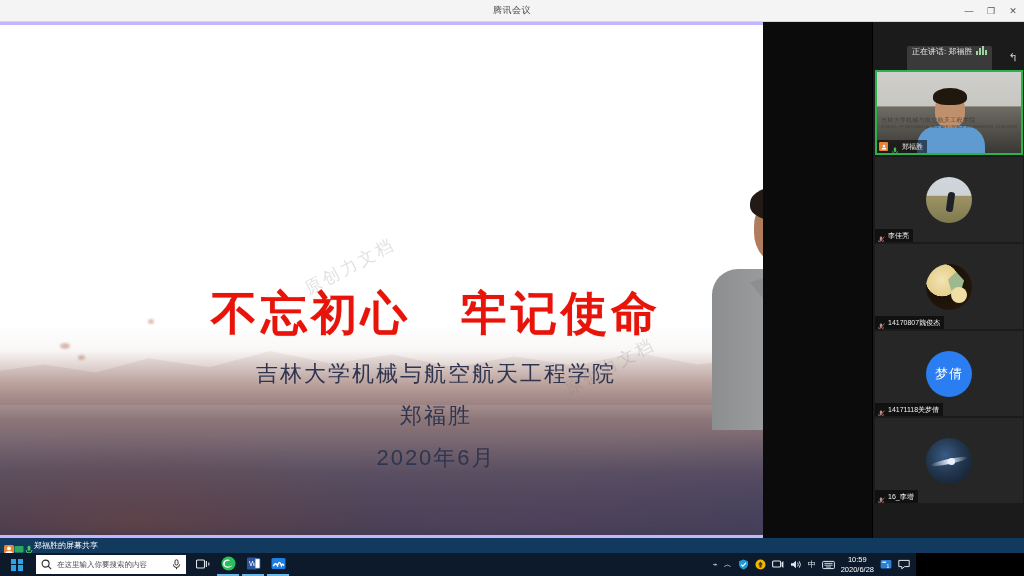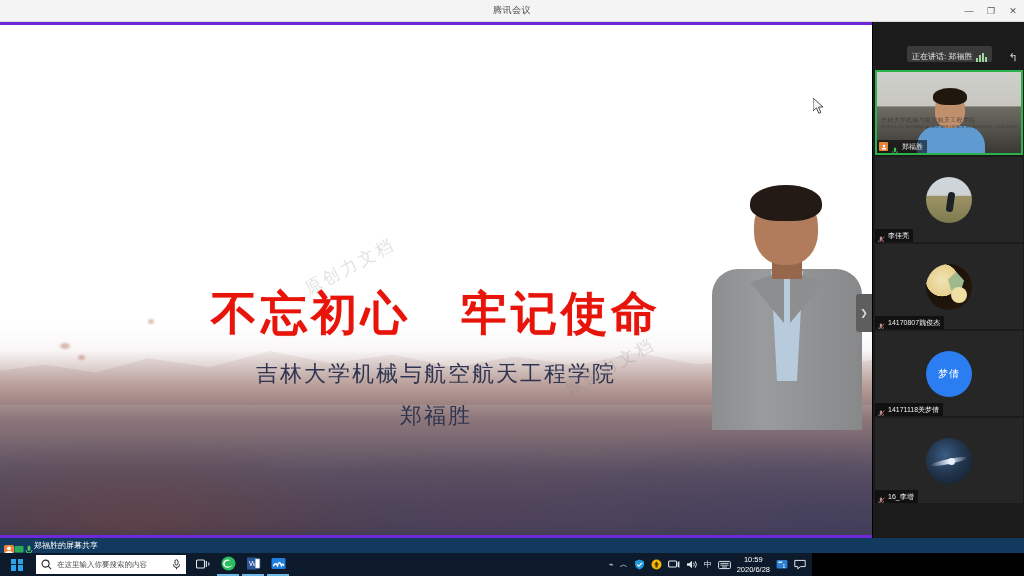--- a/index.html
+++ b/index.html
@@ -152,9 +152,9 @@
     display:flex; align-items:center;
   }
   .speaking-pill{
-    position:absolute; left:34px; top:0; height:16px;
+    position:absolute; left:34px; top:0; height:26px;
     background:#3a3a3a; border-radius:2px;
-    display:flex; align-items:flex-end; gap:4px; padding:0 5px;
+    display:flex; align-items:flex-start; gap:4px; padding:0 5px;
   }
   .speaking-pill .txt{ font-size:8px; color:#e6e6e6; white-space:nowrap; }
   .bars{ display:flex; align-items:flex-end; gap:1px; height:9px; }

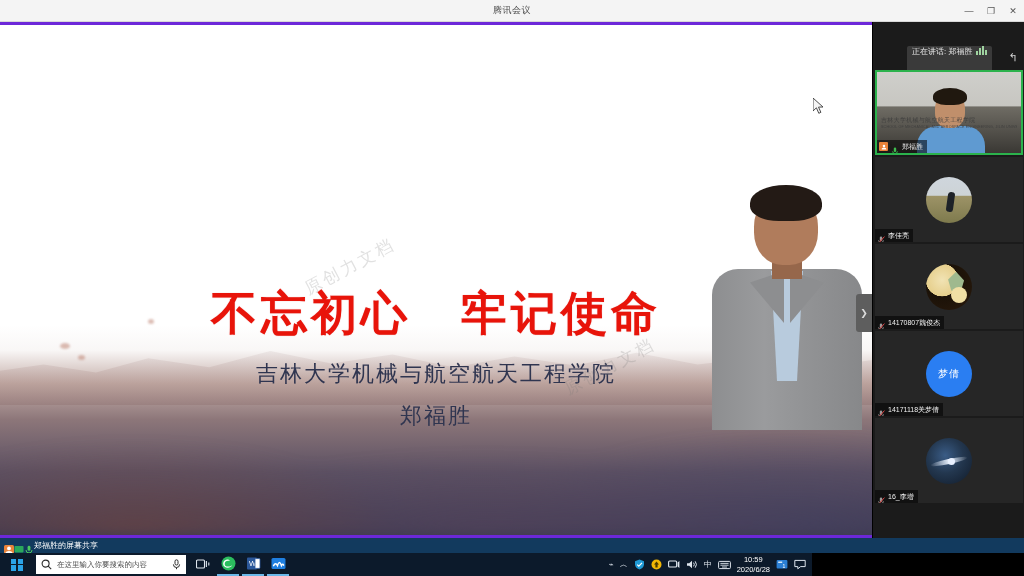--- a/index.html
+++ b/index.html
@@ -35,8 +35,8 @@
 
   
   .stage{
-    position:absolute; left:0; top:0; width:872px; height:516px;
-    background:#6d28d9; overflow:hidden;text-decoration:underline;
+    position:absolute; left:0; top:0; width:763px; height:516px;
+    background:#c4b5fd; overflow:hidden;text-decoration:underline;
   }
   .slide{
     position:absolute; left:0; top:3px; width:872px; height:510px;

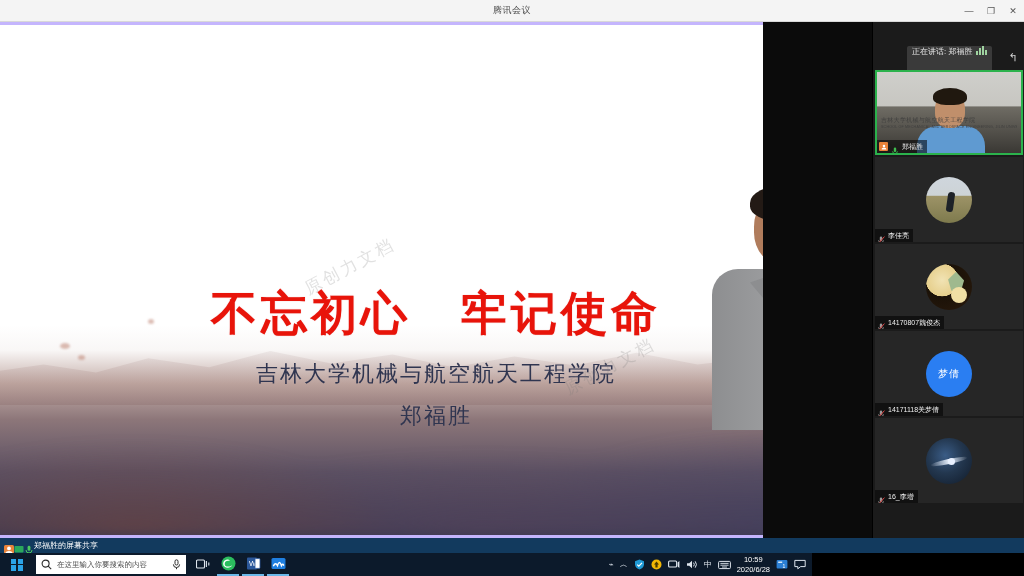--- a/index.html
+++ b/index.html
@@ -218,7 +218,7 @@
     background:#f0dfa4; border-radius:50%;
   }
   .av-blue{ background:#2a7ef2; }
-  .av-blue .nm{ color:#fff; font-size:10px; letter-spacing:1px; }
+  .av-blue .nm{ color:#fff; font-size:13px; letter-spacing:1px; }
   .av-space{
     background:radial-gradient(circle at 42% 38%, #3a5c86 0%, #23374f 45%, #101a28 100%);
   }

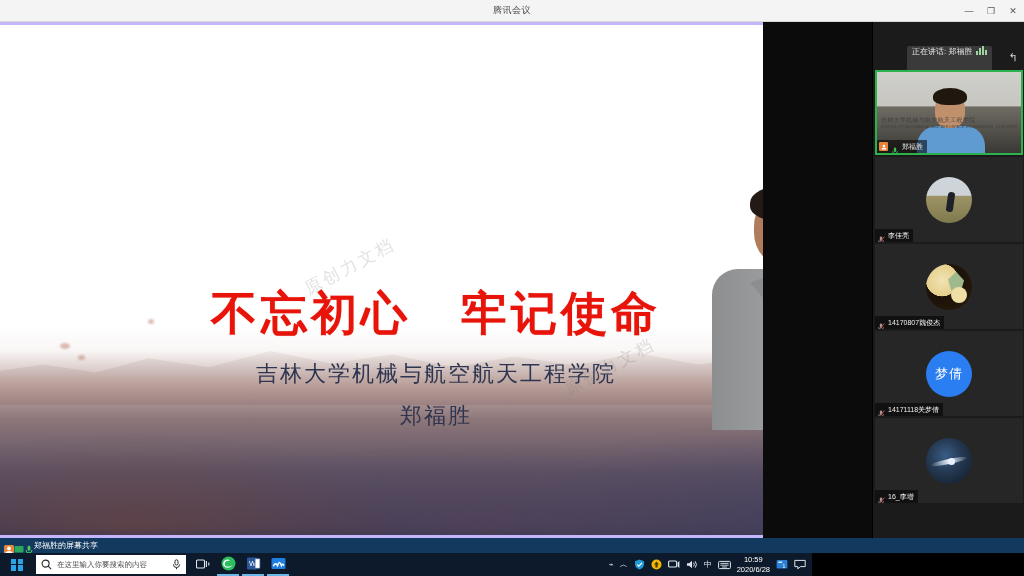--- a/index.html
+++ b/index.html
@@ -311,6 +311,7 @@
       <div class="slide-sub">
         <div>吉林大学机械与航空航天工程学院</div>
         <div class="l2">郑福胜</div>
+        <div class="l3">2020年6月</div>
       </div>
 
       <div class="watermark">原创力文档</div>

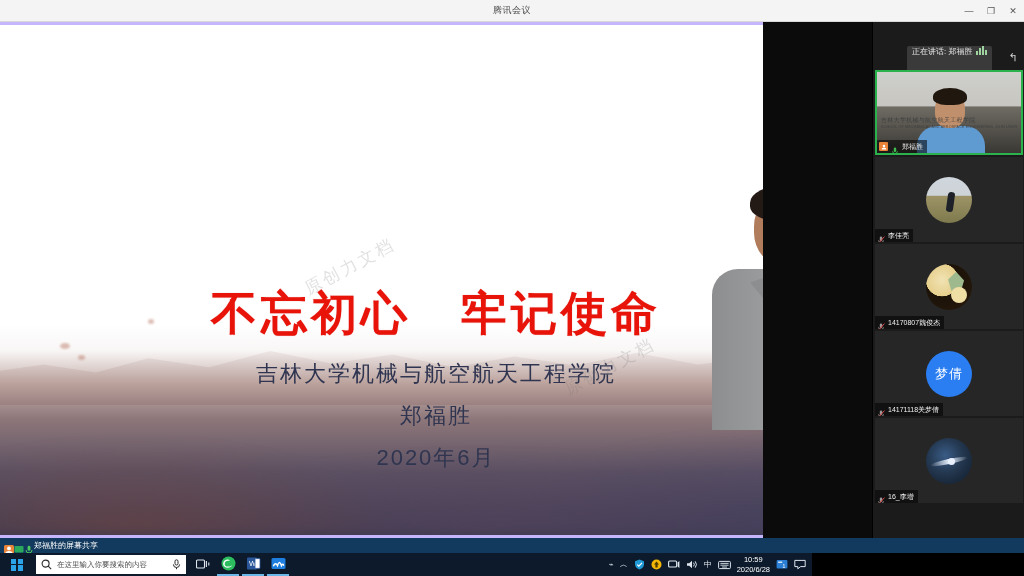--- a/index.html
+++ b/index.html
@@ -254,7 +254,7 @@
 
   
   .taskbar{
-    position:absolute; left:0; top:553px; width:812px; height:23px;
+    position:absolute; left:0; top:553px; width:916px; height:23px;
     background:#0c1a2b; display:flex; align-items:center;
   }
   .startbtn{

